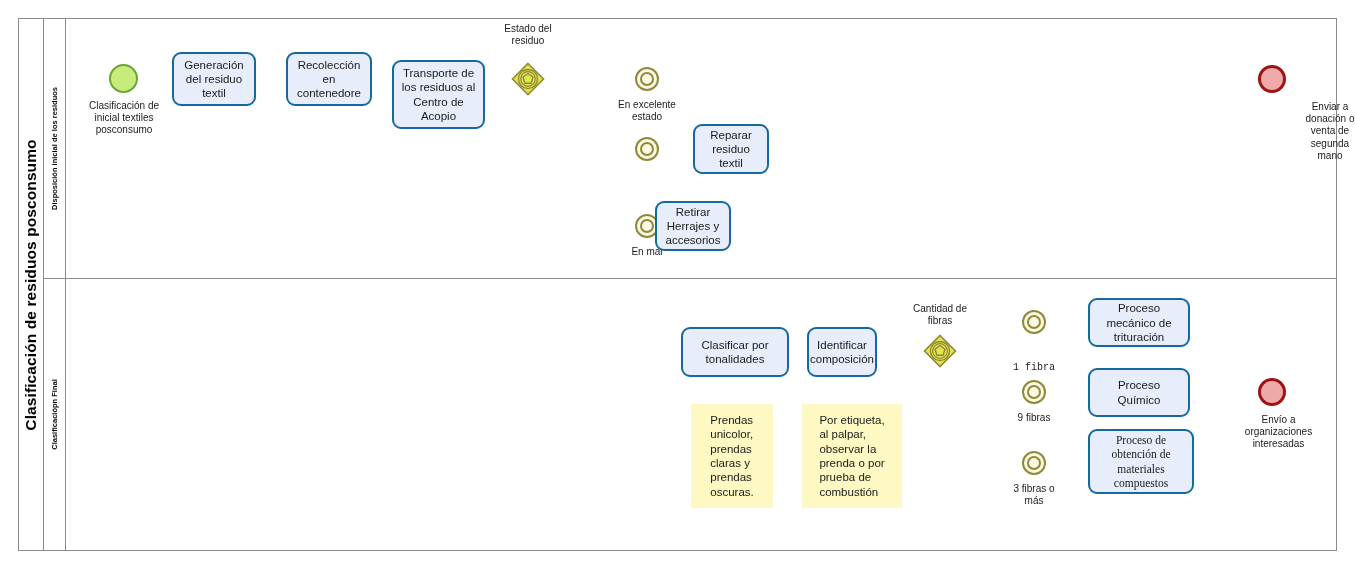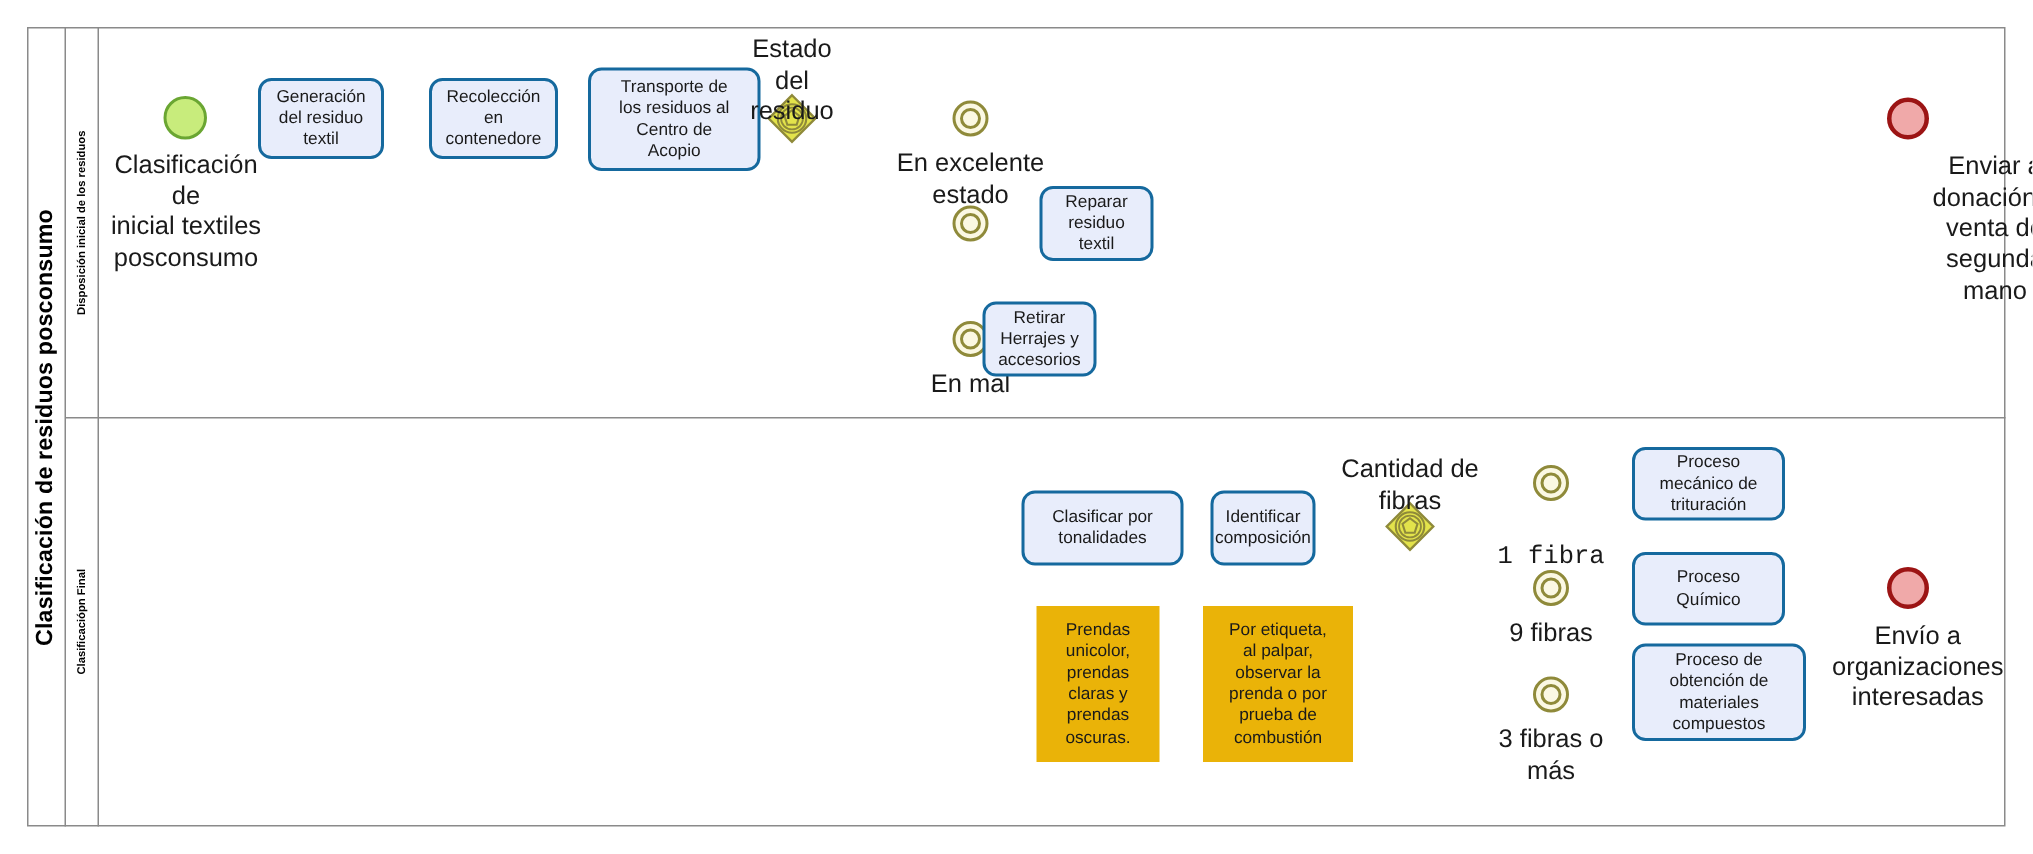--- a/index.html
+++ b/index.html
@@ -42,7 +42,7 @@
         font-size:11.5px;color:#1a1a1a;line-height:1.25;padding:2px 4px;}
 
   
-  .lbl{position:absolute;text-align:center;font-size:17px;color:#1a1a1a;line-height:1.22;}
+  .lbl{position:absolute;text-align:center;font-size:10px;color:#1a1a1a;line-height:1.22;}
 
   
   #wires{position:absolute;left:0;top:0;width:1355px;height:569px;pointer-events:none;}

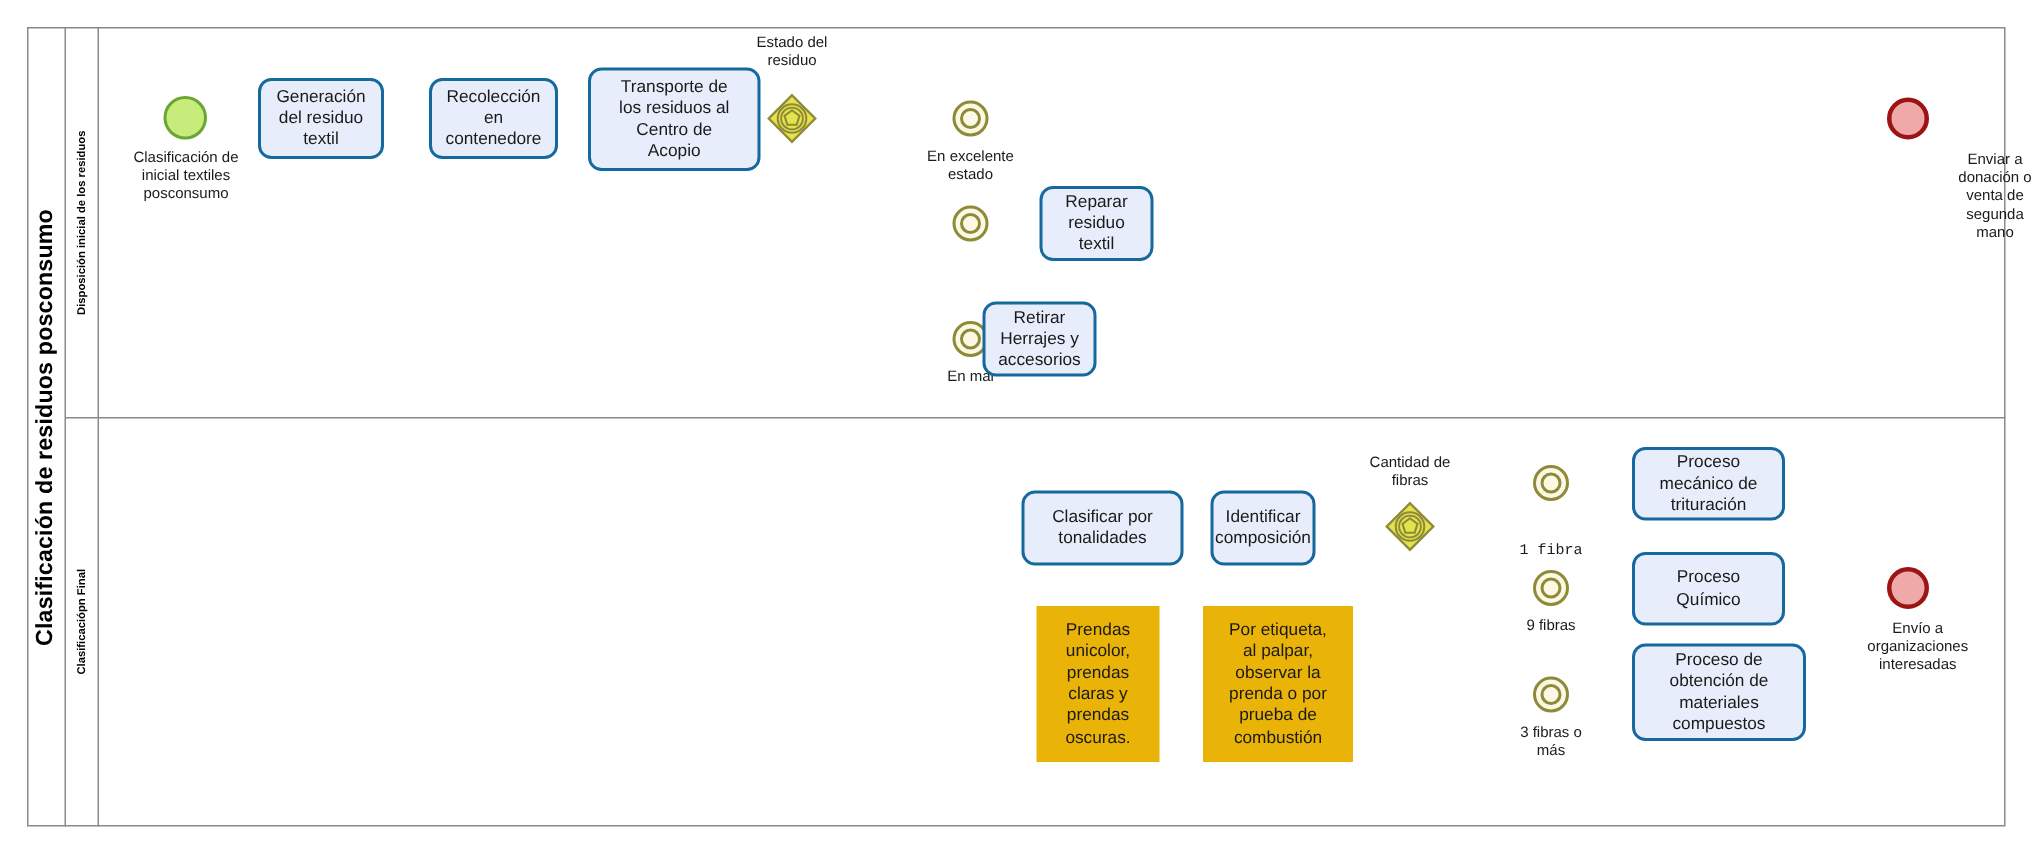--- a/index.html
+++ b/index.html
@@ -143,7 +143,7 @@
   <div class="task" style="left:286px;top:52px;width:86px;height:54px;white-space:pre-line;">Recolección
 en
 contenedore</div>
-  <div class="task" style="left:392px;top:45px;width:115px;height:69px;white-space:pre-line;">Transporte de
+  <div class="task" style="left:392px;top:60px;width:93px;height:69px;white-space:pre-line;">Transporte de
 los residuos al
 Centro de
 Acopio</div>

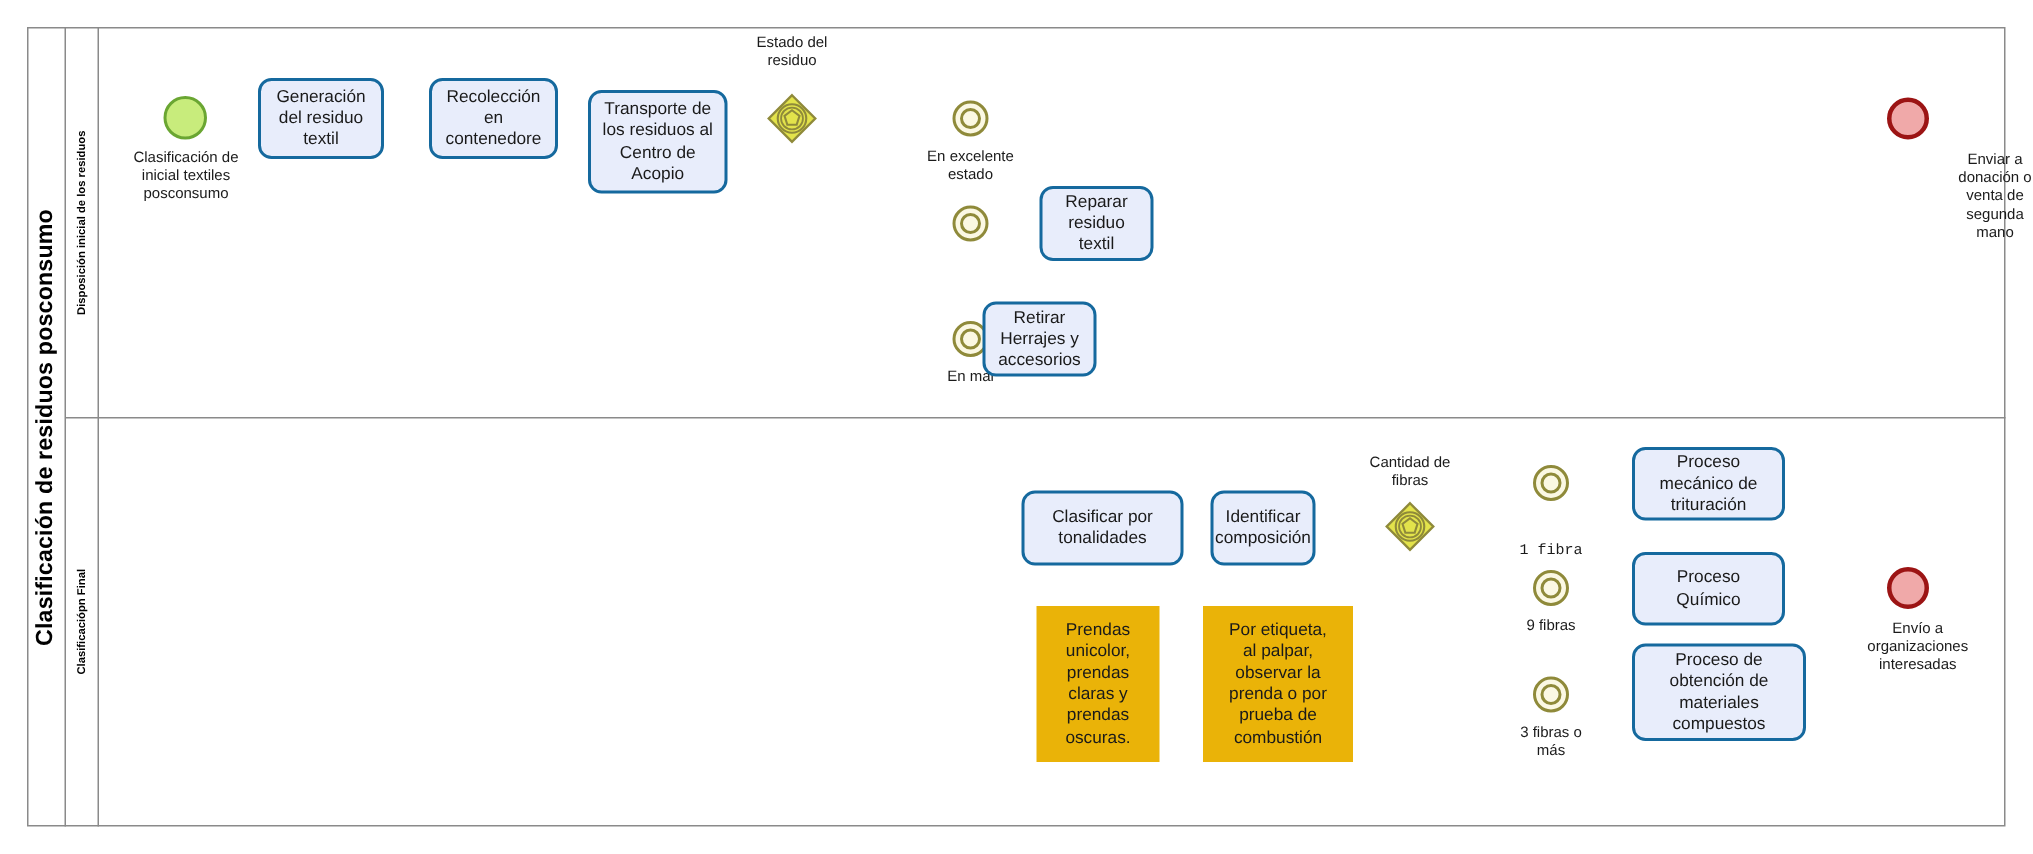--- a/index.html
+++ b/index.html
@@ -37,8 +37,8 @@
   .gw svg{display:block;}
 
   
-  .anno{position:absolute;box-sizing:border-box;background:#eab308;
-        display:flex;align-items:center;justify-content:center;text-align:center;
+  .anno{position:absolute;box-sizing:border-box;background:#fef9c3;
+        display:flex;align-items:center;justify-content:center;text-align:left;
         font-size:11.5px;color:#1a1a1a;line-height:1.25;padding:2px 4px;}
 
   

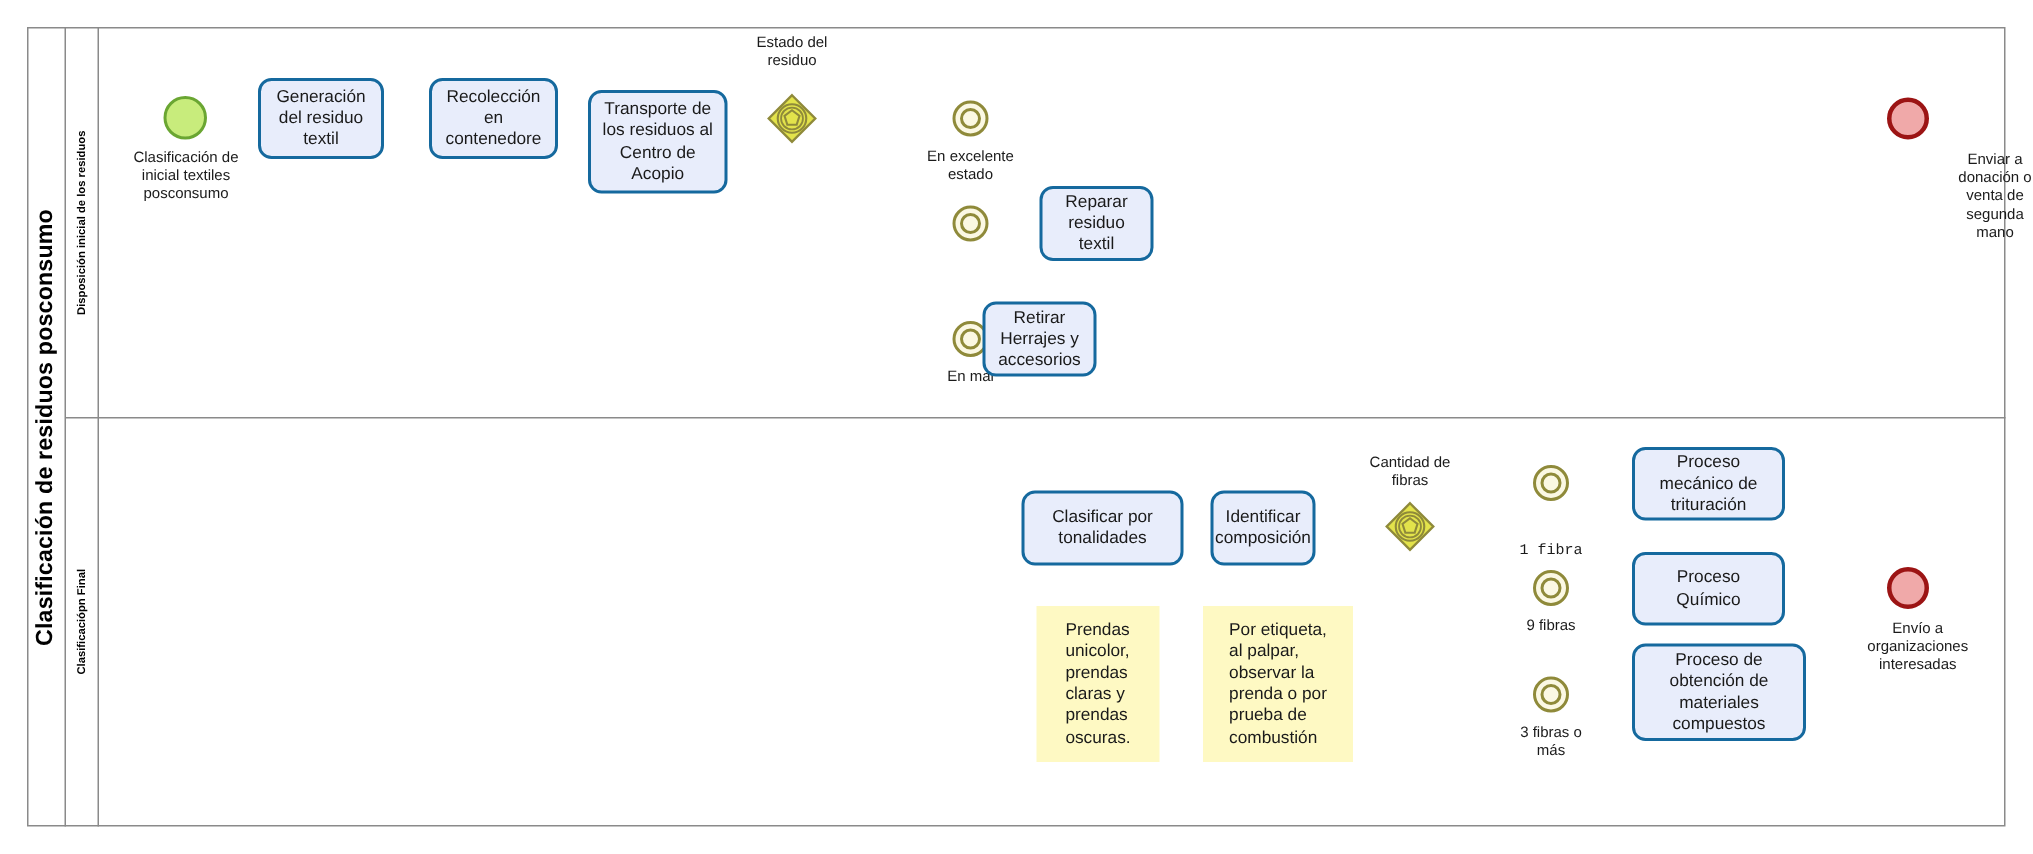--- a/index.html
+++ b/index.html
@@ -239,7 +239,7 @@
 trituración</div>
   <div class="task" style="left:1088px;top:368px;width:102px;height:49px;white-space:pre-line;">Proceso
 Químico</div>
-  <div class="task" style="left:1088px;top:429px;width:116px;height:65px;white-space:pre-line;">Proceso de
+  <div class="task" style="left:1088px;top:429px;width:106px;height:65px;white-space:pre-line;font-family:Liberation Serif, serif;">Proceso de
 obtención de
 materiales
 compuestos</div>

